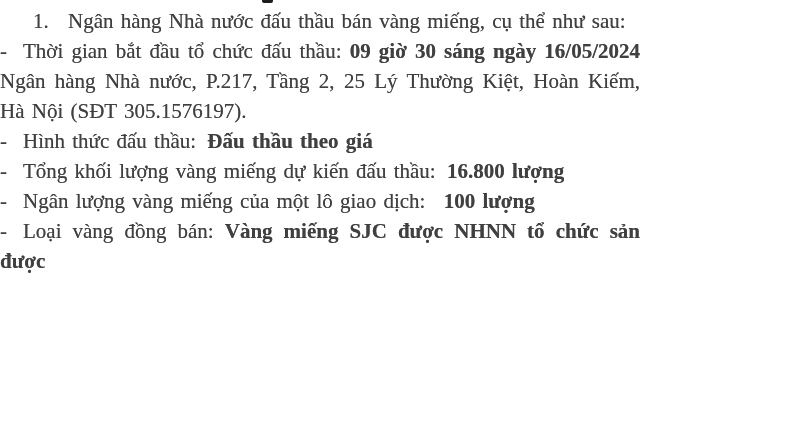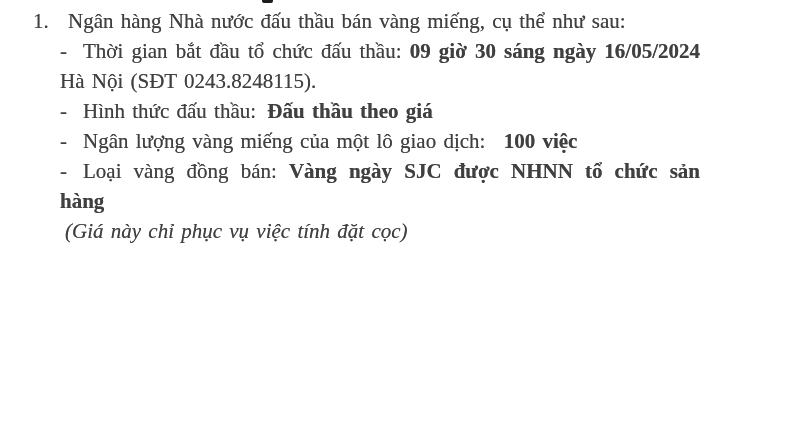--- a/index.html
+++ b/index.html
@@ -35,7 +35,7 @@
     display: inline-block;
     width: 35px;
   }
-  .bullet, .cont { margin-left: 60px; }
+  .bullet, .cont { }
   .dash {
     display: inline-block;
     width: 23px;

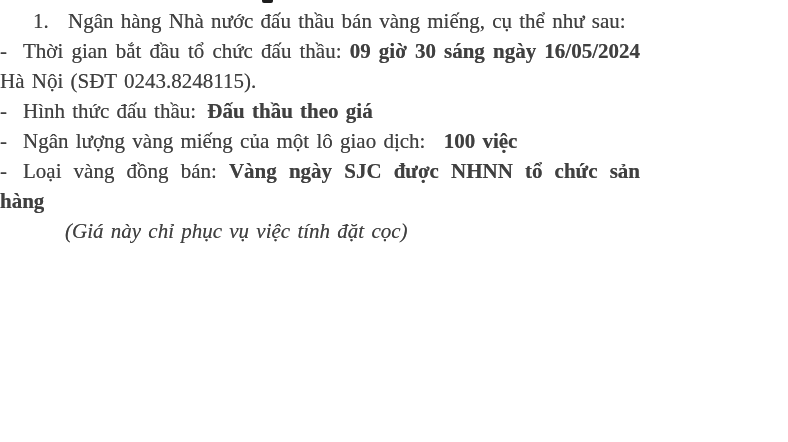--- a/index.html
+++ b/index.html
@@ -74,6 +74,7 @@
 
 
 
+    <div class="line cont stretch"><span>Ngân hàng Nhà nước, P.217, Tầng 2, 25 Lý Thường Kiệt, Hoàn Kiếm,</span></div>
 
     <div class="line cont"><span>Hà Nội (SĐT 0243.8248115).</span></div>
 

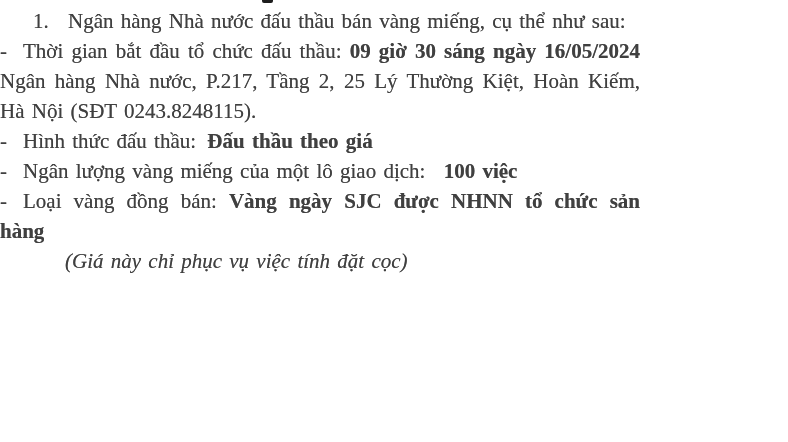--- a/index.html
+++ b/index.html
@@ -76,7 +76,7 @@
 
     <div class="line cont stretch"><span>Ngân hàng Nhà nước, P.217, Tầng 2, 25 Lý Thường Kiệt, Hoàn Kiếm,</span></div>
 
-    <div class="line cont"><span>Hà Nội (SĐT 0243.8248115).</span></div>
+    <div class="line cont"><span>Hà Nội (SĐT 305.1576197).</span></div>
 
     <div class="line bullet"><span class="dash">-</span><span>Hình thức đấu thầu: </span><span class="b gap-sm">Đấu thầu theo giá</span></div>
 

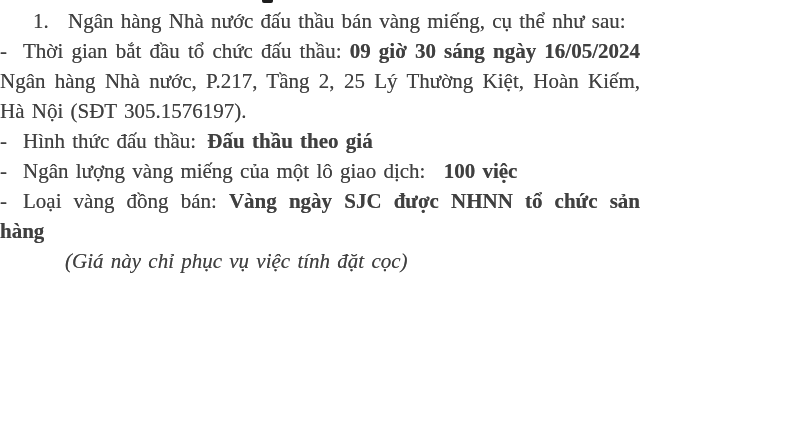--- a/index.html
+++ b/index.html
@@ -80,6 +80,7 @@
 
     <div class="line bullet"><span class="dash">-</span><span>Hình thức đấu thầu: </span><span class="b gap-sm">Đấu thầu theo giá</span></div>
 
+    <div class="line bullet"><span class="dash">-</span><span>Tổng khối lượng vàng miếng dự kiến đấu thầu: </span><span class="b gap-sm">16.800 lượng</span></div>
 
     <div class="line bullet"><span class="dash">-</span><span>Ngân lượng vàng miếng của một lô giao dịch: </span><span class="b gap">100 việc</span></div>
 

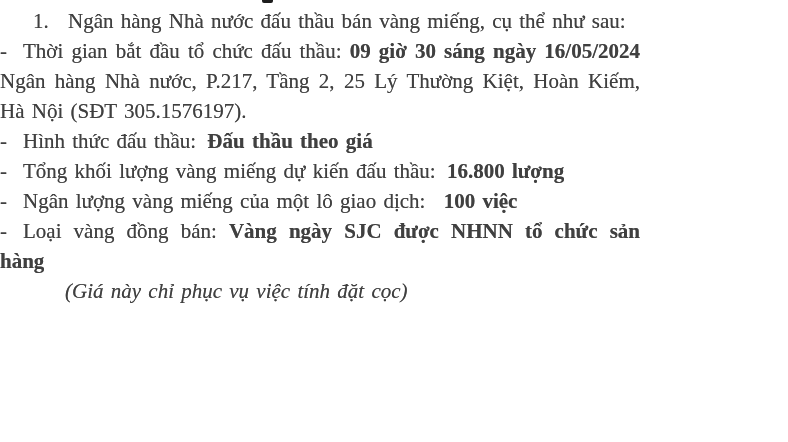--- a/index.html
+++ b/index.html
@@ -82,7 +82,7 @@
 
     <div class="line bullet"><span class="dash">-</span><span>Tổng khối lượng vàng miếng dự kiến đấu thầu: </span><span class="b gap-sm">16.800 lượng</span></div>
 
-    <div class="line bullet"><span class="dash">-</span><span>Ngân lượng vàng miếng của một lô giao dịch: </span><span class="b gap">100 việc</span></div>
+    <div class="line bullet"><span class="dash">-</span><span>Ngân lượng vàng miếng của một lô giao dịch: </span><span class="b gap">100 lượng</span></div>
 
     <div class="line bullet stretch"><span class="dash">-</span><span>Loại vàng đồng bán: </span><span class="b">Vàng ngày SJC được NHNN tổ chức sản</span></div>
 

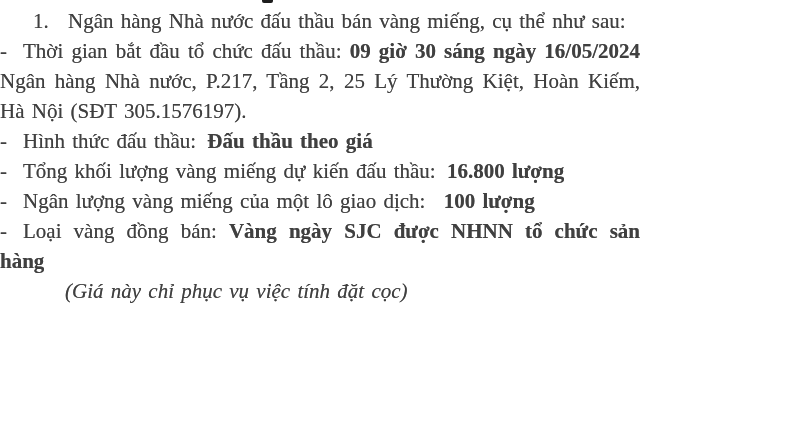--- a/index.html
+++ b/index.html
@@ -84,7 +84,7 @@
 
     <div class="line bullet"><span class="dash">-</span><span>Ngân lượng vàng miếng của một lô giao dịch: </span><span class="b gap">100 lượng</span></div>
 
-    <div class="line bullet stretch"><span class="dash">-</span><span>Loại vàng đồng bán: </span><span class="b">Vàng ngày SJC được NHNN tổ chức sản</span></div>
+    <div class="line bullet stretch"><span class="dash">-</span><span>Loại vàng đồng bán: </span><span class="b">Vàng miếng SJC được NHNN tổ chức sản</span></div>
 
     <div class="line cont"><span class="b">hàng</span></div>
 

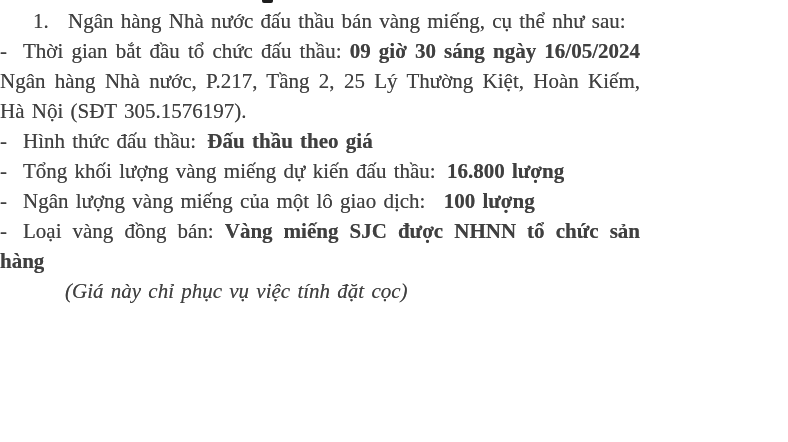--- a/index.html
+++ b/index.html
@@ -86,7 +86,7 @@
 
     <div class="line bullet stretch"><span class="dash">-</span><span>Loại vàng đồng bán: </span><span class="b">Vàng miếng SJC được NHNN tổ chức sản</span></div>
 
-    <div class="line cont"><span class="b">hàng</span></div>
+    <div class="line cont"><span class="b">được</span></div>
 
 
 

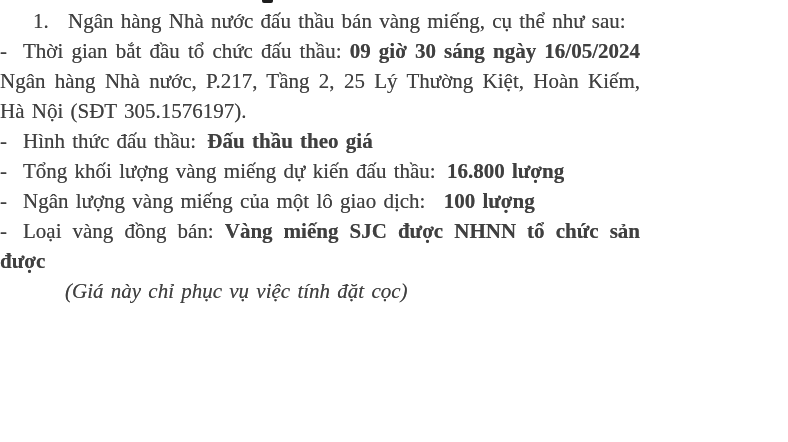--- a/index.html
+++ b/index.html
@@ -90,7 +90,6 @@
 
 
 
-    <div class="line note"><span class="i">(Giá này chỉ phục vụ việc tính đặt cọc)</span></div>
 
   </div>
 </div>

